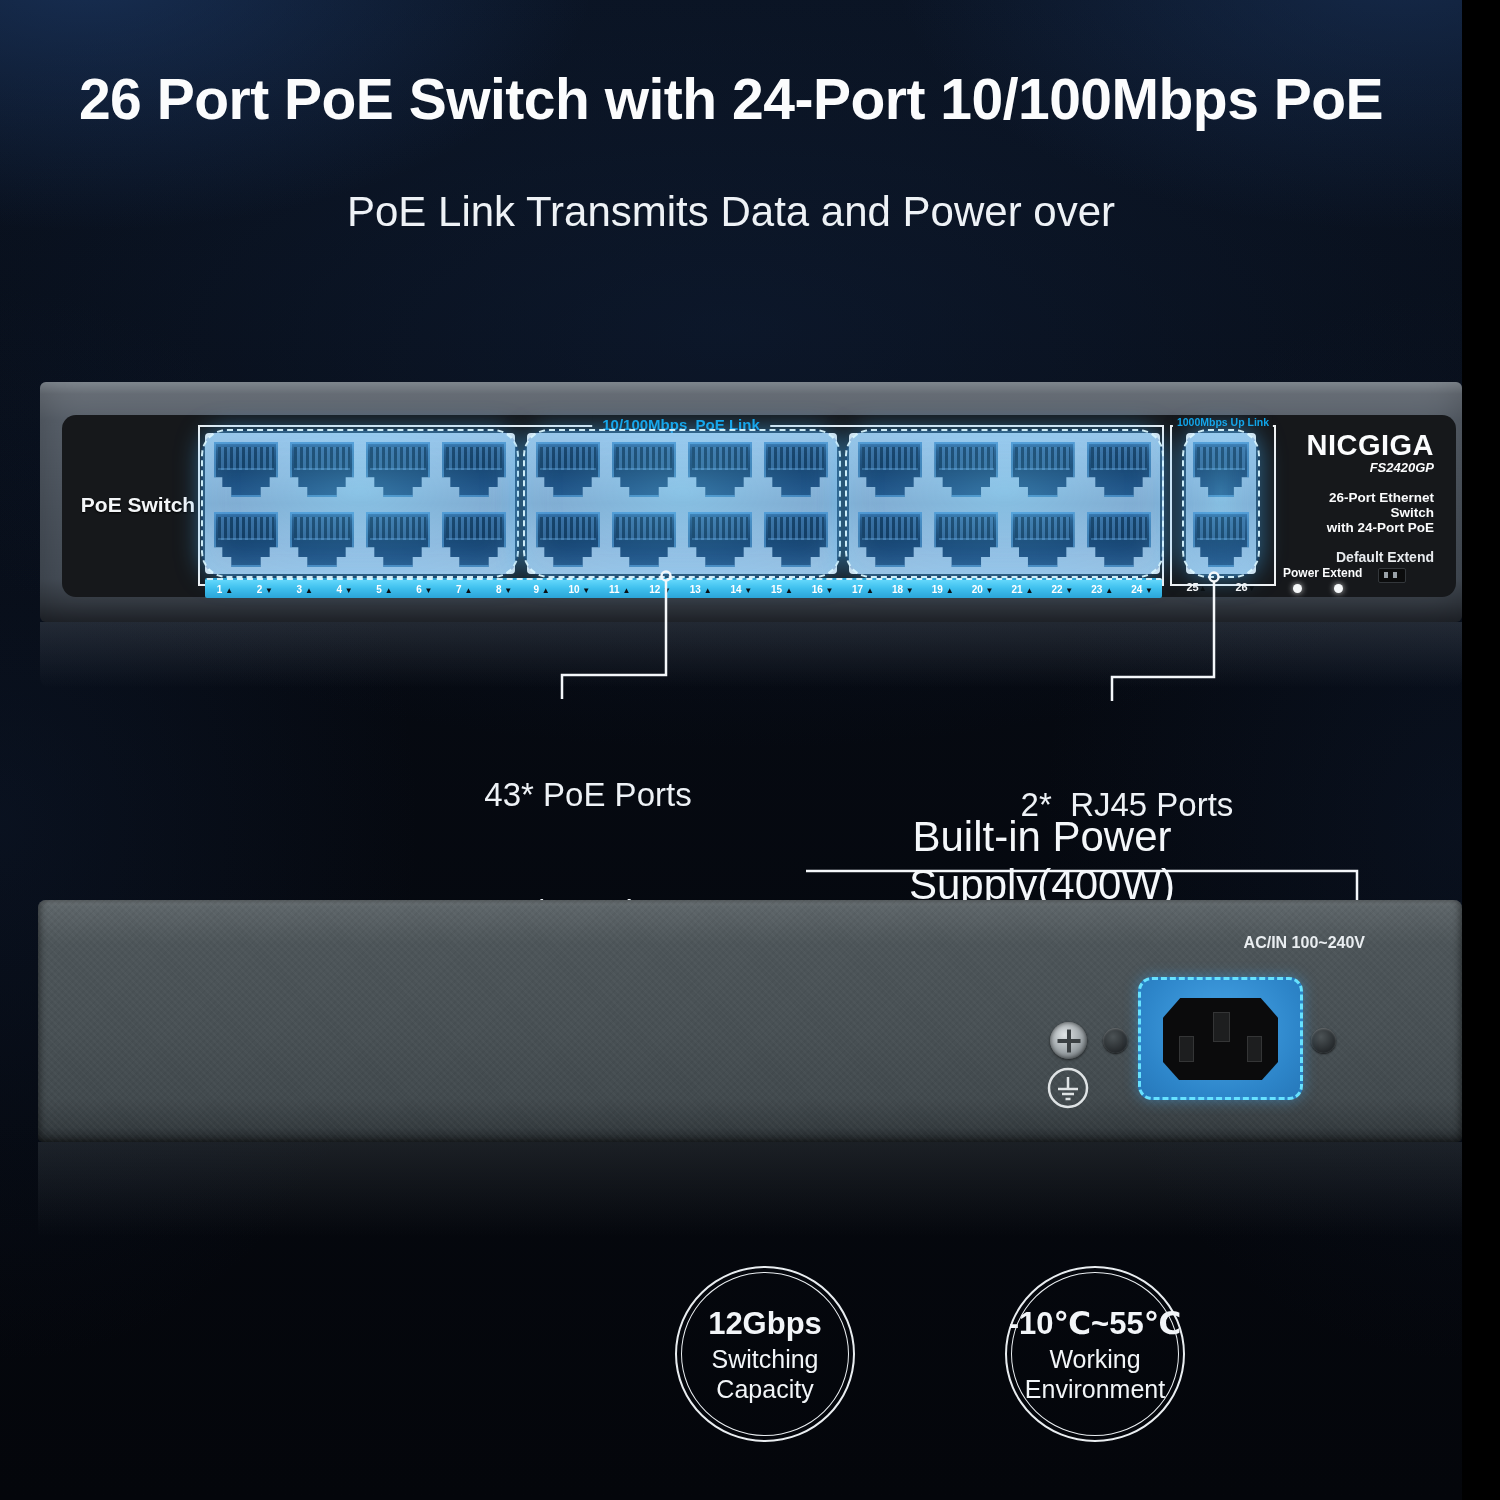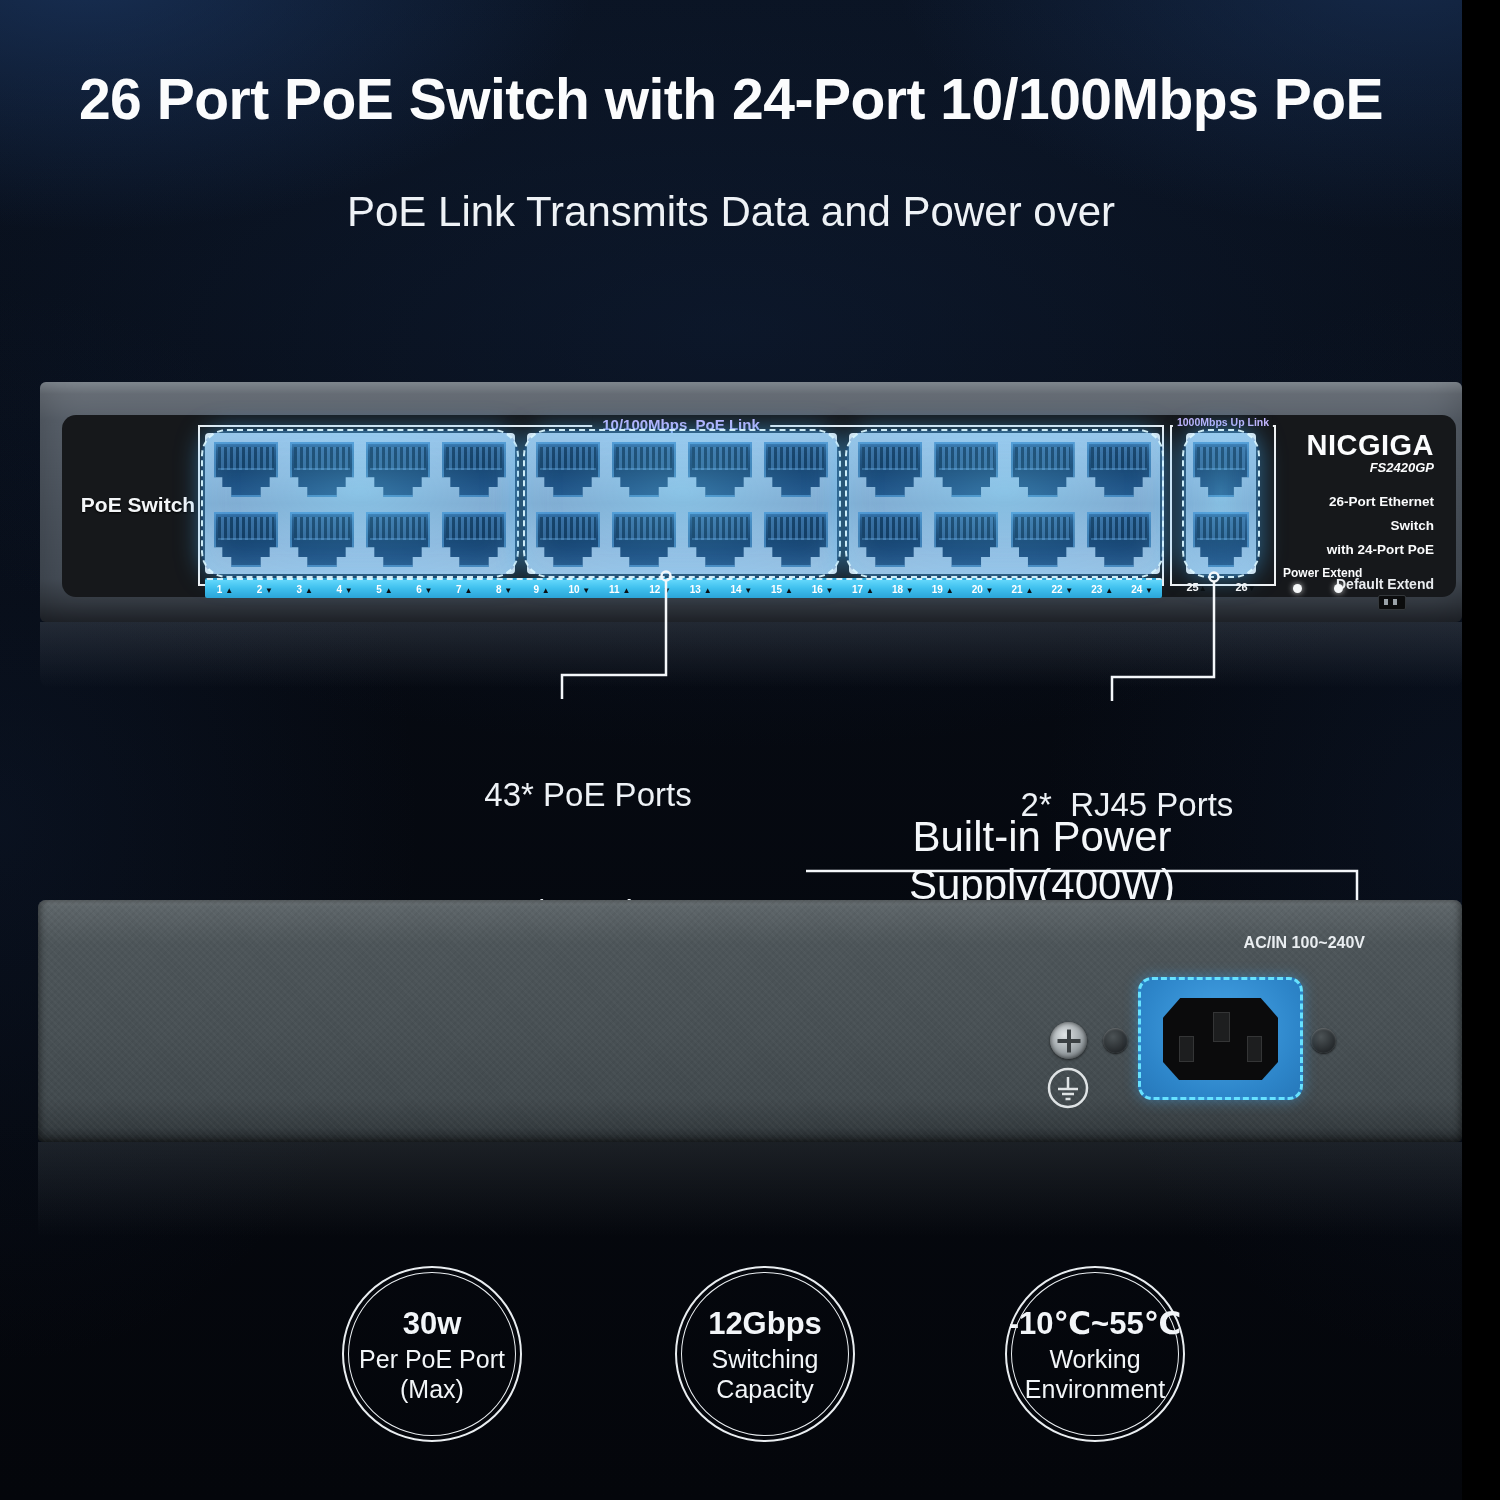--- a/index.html
+++ b/index.html
@@ -33,7 +33,7 @@
   .frame-main{left:198px;top:425px;width:962px;height:157px;}
   .frame-up{left:1170px;top:425px;width:102px;height:157px;}
   .frame-label{position:absolute;top:-11px;left:50%;transform:translateX(-50%);background:#16181b;
-    padding:0 10px;font-weight:bold;color:#c4b5fd;white-space:pre;}
+    padding:0 10px;font-weight:bold;color:#0ea5e9;white-space:pre;}
   .frame-main .frame-label{font-size:15px;}
   .frame-up .frame-label{font-size:10.5px;padding:0 4px;}
 

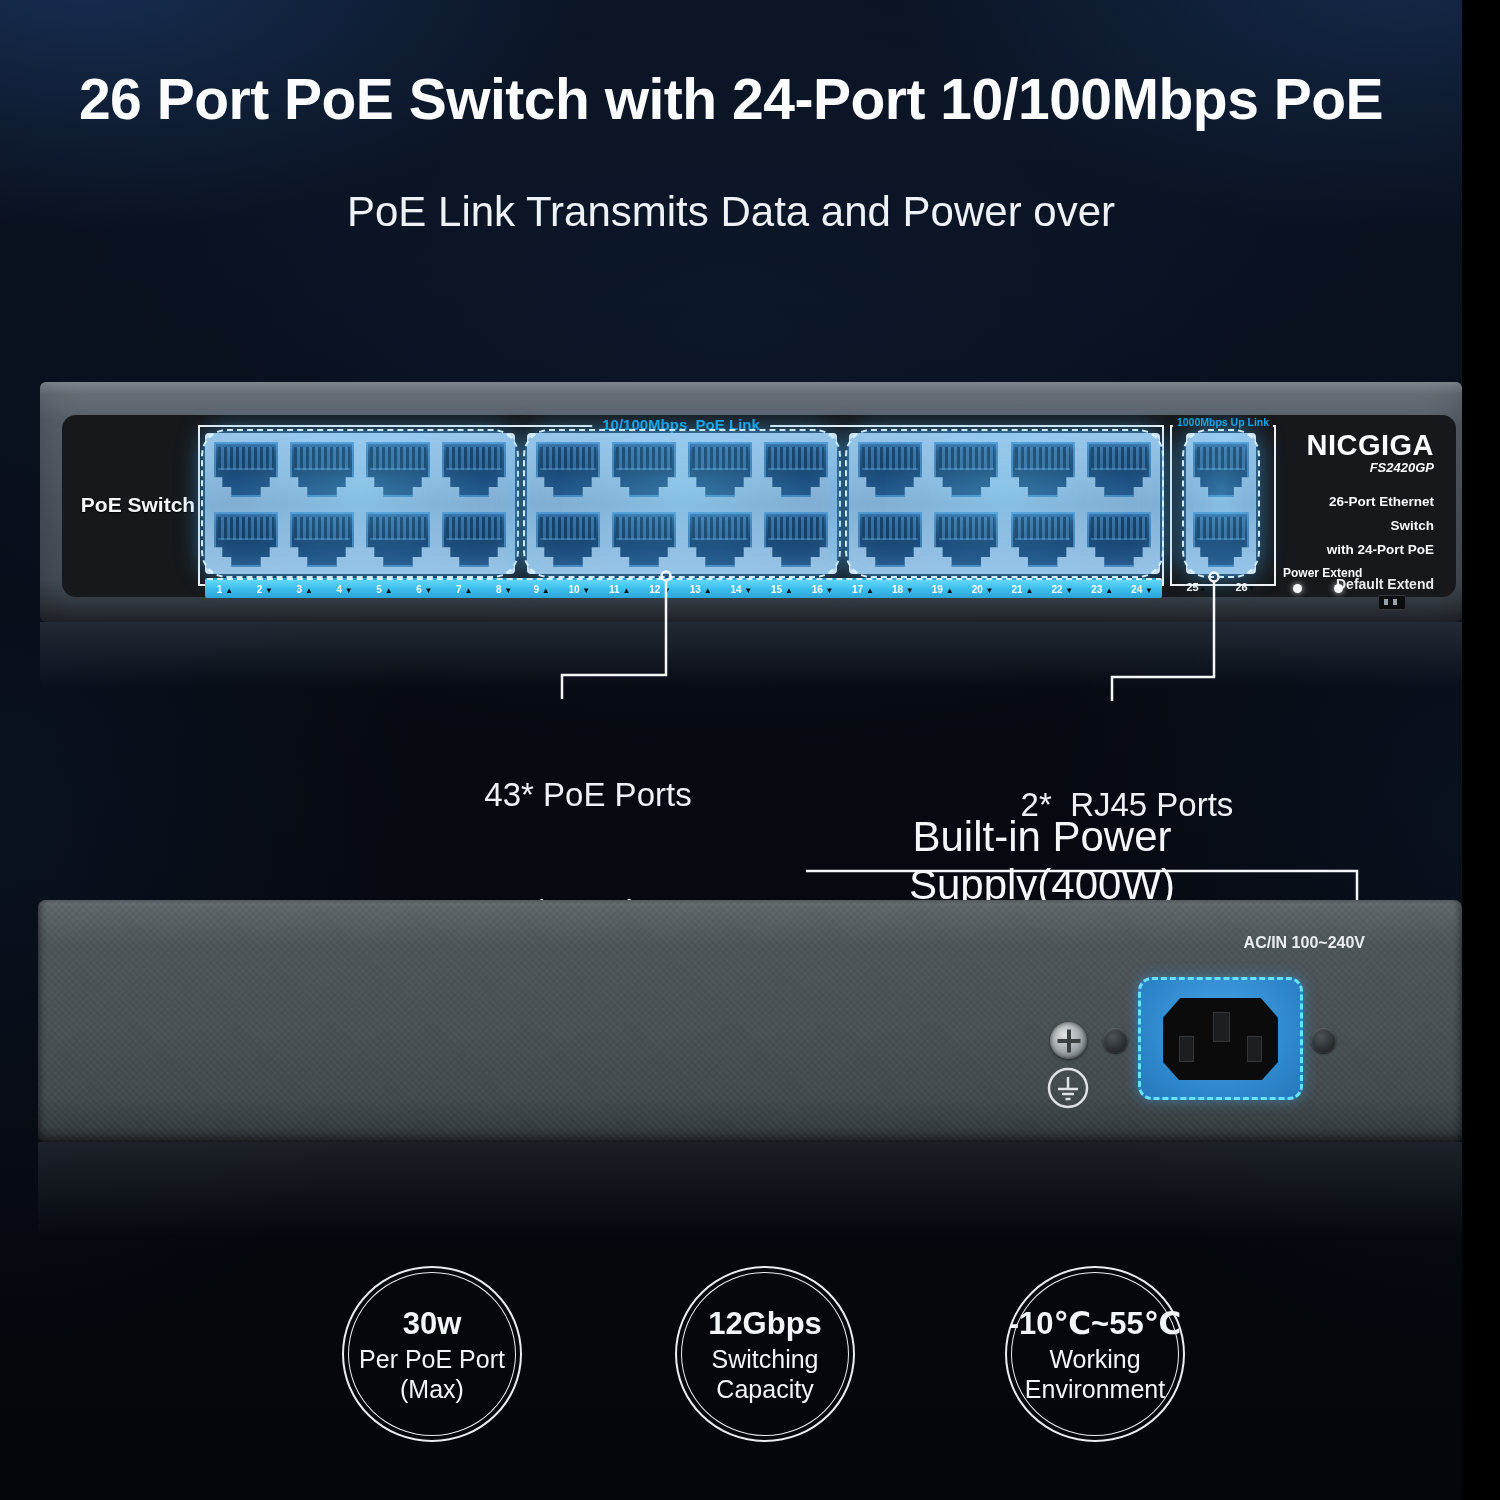--- a/index.html
+++ b/index.html
@@ -71,7 +71,7 @@
   .brand{left:1282px;top:430px;width:152px;text-align:right;color:#fbfcfd;}
   .brand-name{font-size:29px;font-weight:bold;letter-spacing:.5px;line-height:30px;}
   .brand-model{font-size:13px;font-weight:bold;font-style:italic;line-height:16px;}
-  .brand-desc{margin-top:14px;font-size:13.5px;font-weight:bold;line-height:24px;}
+  .brand-desc{margin-top:14px;font-size:13.5px;font-weight:bold;line-height:15px;}
   .default-extend{margin-top:14px;font-size:14px;font-weight:bold;color:#e8ebee;}
   .dip{position:absolute;right:28px;margin-top:3px;width:26px;height:13px;background:#0b0c0d;border:1px solid #33373b;border-radius:2px;}
   .dip::before,.dip::after{content:"";position:absolute;top:3px;width:4px;height:6px;background:#9aa2a8;}

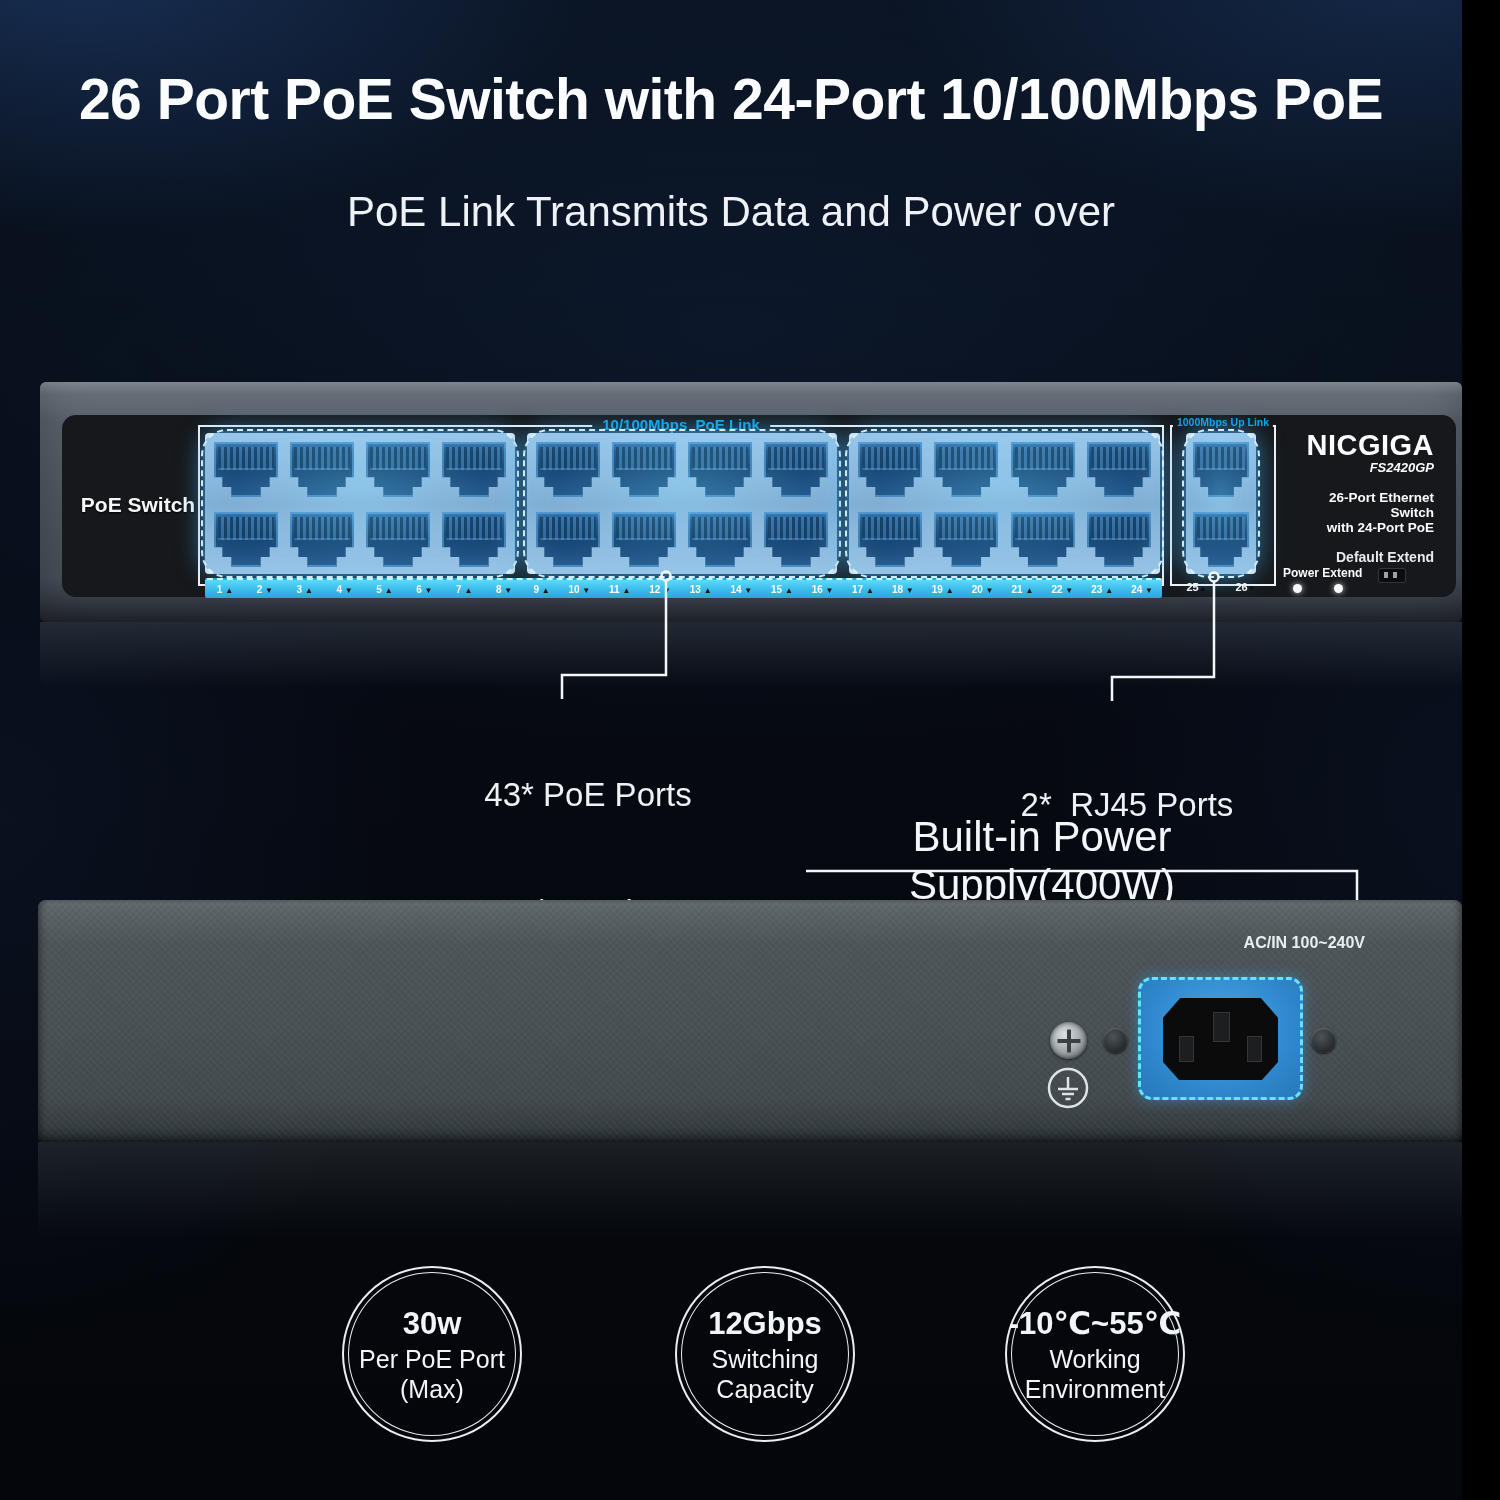--- a/index.html
+++ b/index.html
@@ -299,11 +299,6 @@
   </svg>
   <div class="abs rear-reflect"></div>
 
-  <div class="abs badge b1">
-    <div class="l1">30w</div>
-    <div class="l2">Per PoE Port</div>
-    <div class="l3">(Max)</div>
-  </div>
   <div class="abs badge b2">
     <div class="l1">12Gbps</div>
     <div class="l2">Switching</div>

